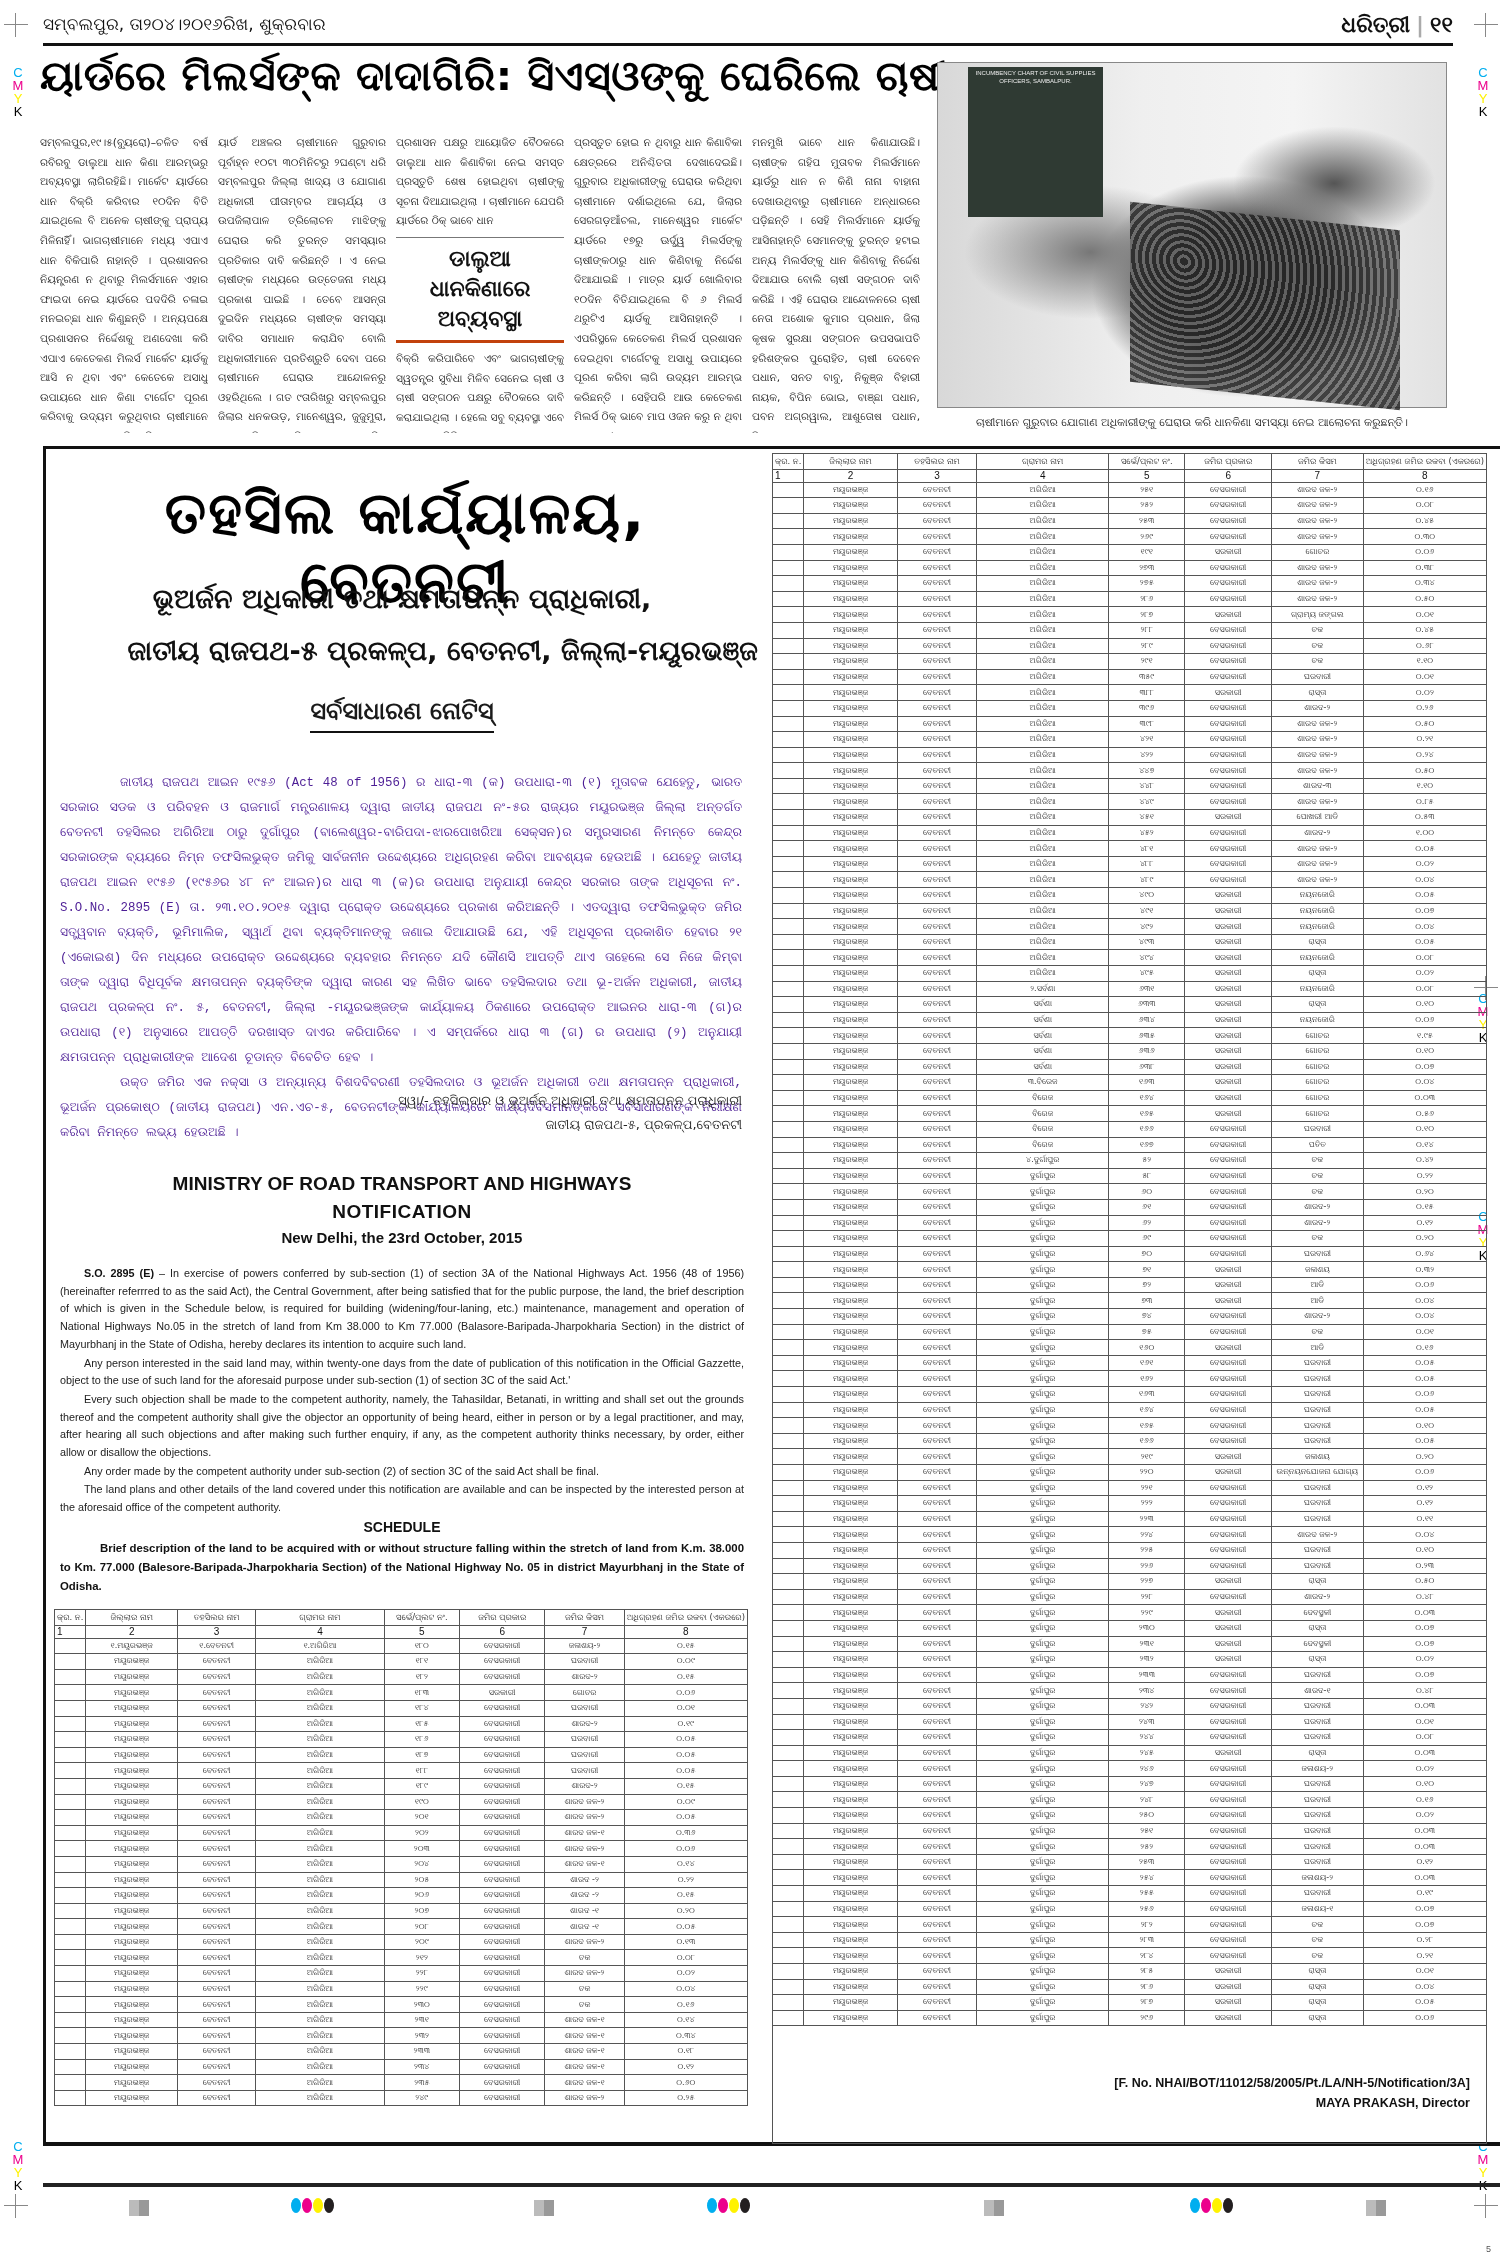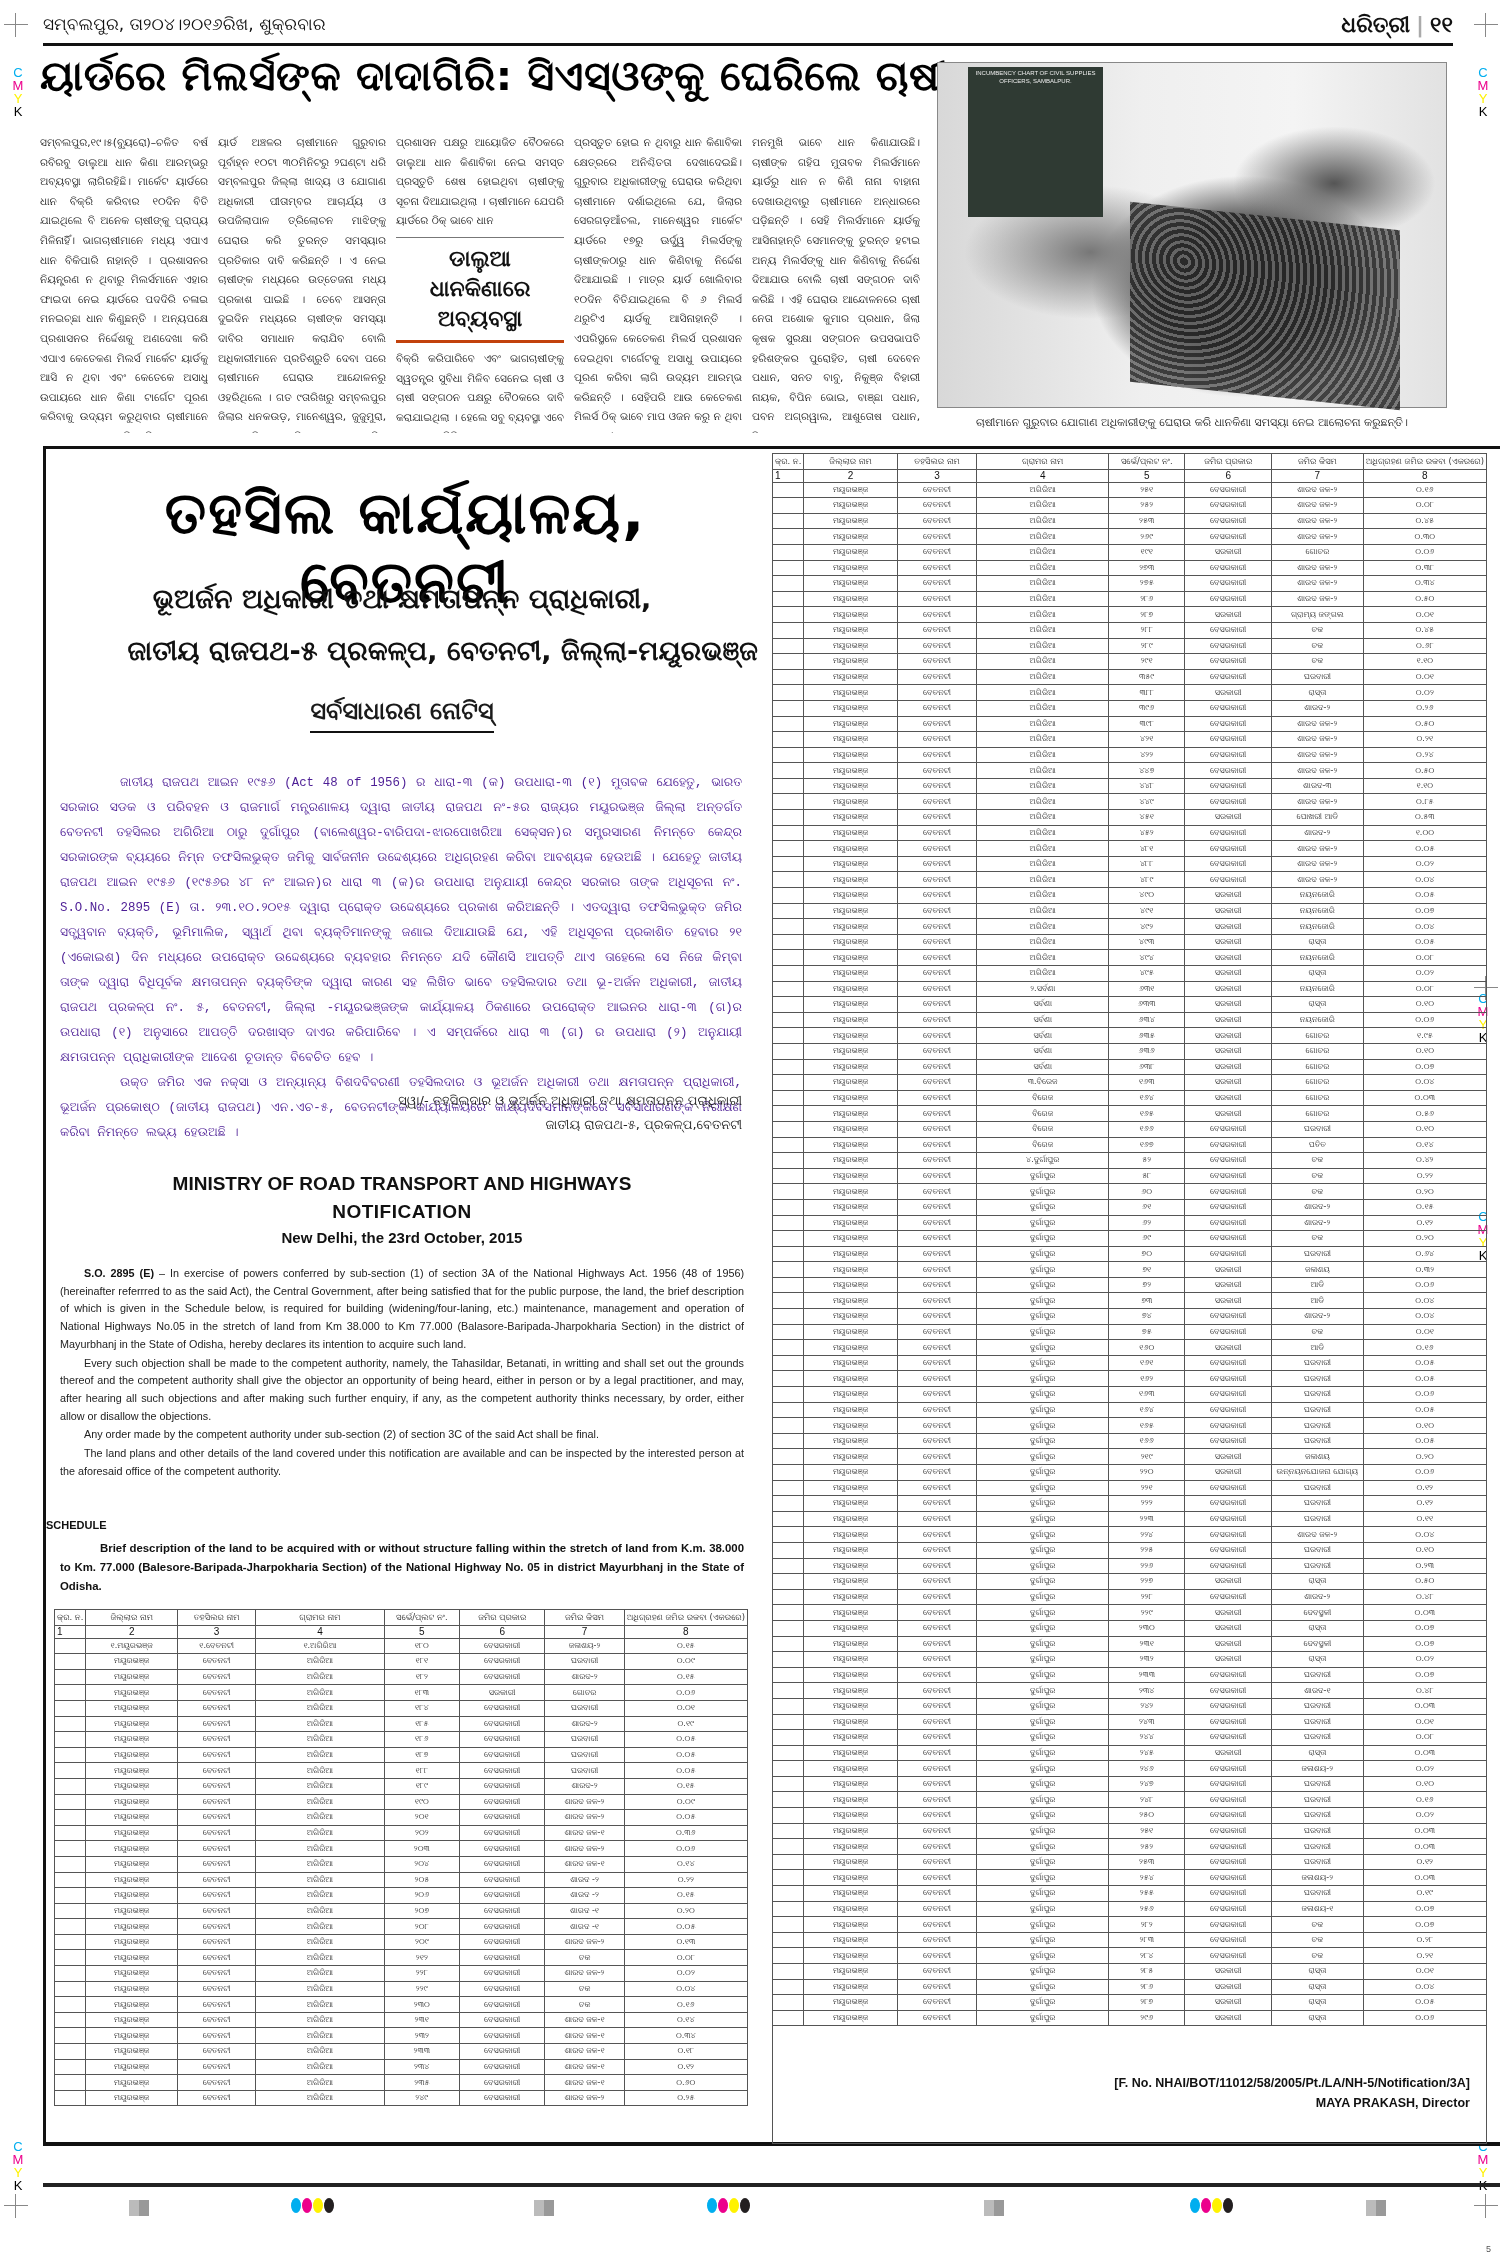--- a/index.html
+++ b/index.html
@@ -172,6 +172,7 @@
 
     <div class="eng-body">
       <p><b>S.O. 2895 (E)</b><span> – In exercise of powers conferred by sub-section (1) of section 3A of the National Highways Act. 1956 (48 of 1956) (hereinafter referrred to as the said Act), the Central Government, after being satisfied that for the public purpose, the land, the brief description of which is given in the Schedule below, is required for building (widening/four-laning, etc.) maintenance, management and operation of National Highways No.05 in the stretch of land from Km 38.000 to Km 77.000 (Balasore-Baripada-Jharpokharia Section) in the district of Mayurbhanj in the State of Odisha, hereby declares its intention to acquire such land.</span></p>
+      <p>Any person interested in the said land may, within twenty-one days from the date of publication of this notification in the Official Gazzette, object to the use of such land for the aforesaid purpose under sub-section (1) of section 3C of the said Act.'</p>
       <p>Every such objection shall be made to the competent authority, namely, the Tahasildar, Betanati, in writting and shall set out the grounds thereof and the competent authority shall give the objector an opportunity of being heard, either in person or by a legal practitioner, and may, after hearing  all such objections and after making such further enquiry, if any, as the competent authority thinks necessary, by order, either allow or disallow the objections.</p>
       <p>Any order made by the competent authority under sub-section (2) of section 3C of the said Act shall be final.</p>
       <p>The land plans and other details of the land covered under this notification are available and can be inspected by the interested person at the aforesaid office of the competent authority.</p>

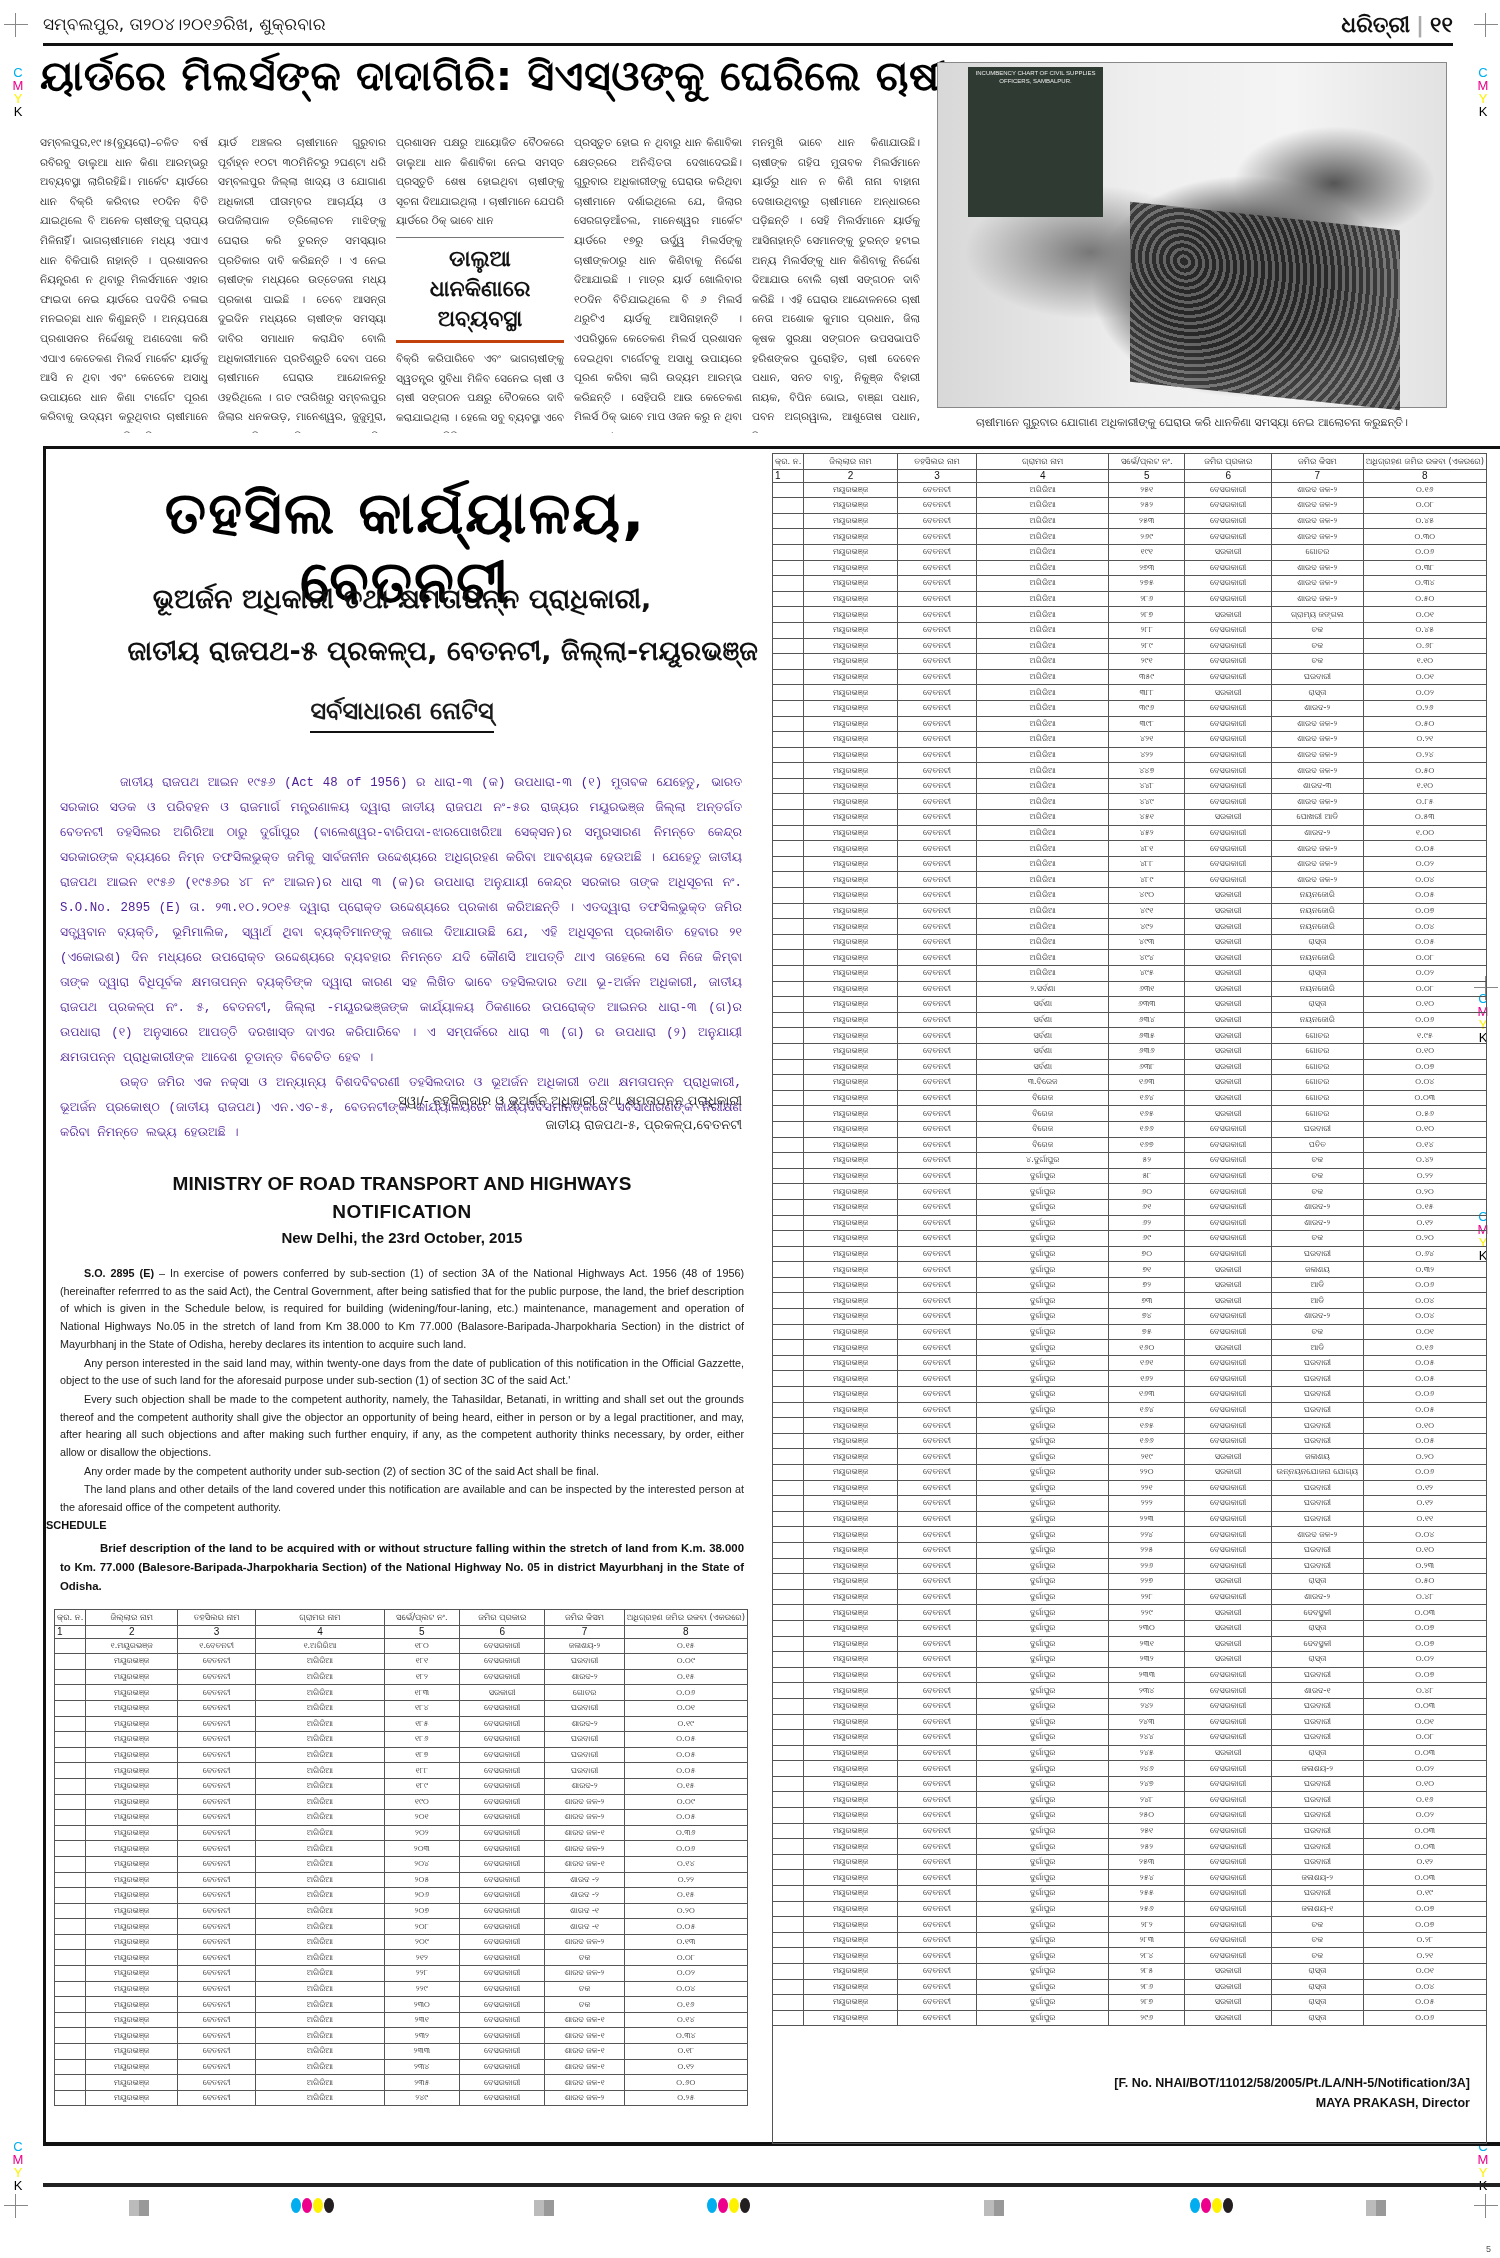--- a/index.html
+++ b/index.html
@@ -57,7 +57,7 @@
   .eng-body { position: absolute; left: 14px; top: 816px; width: 684px; font-family: "Liberation Sans", sans-serif; font-size: 10.8px; line-height: 17.7px; text-align: justify; color: #222; }
   .eng-body p { text-indent: 24px; margin-bottom: 1px; }
   .eng-body b { color: #111; }
-  .sched-title { position: absolute; left: 0; top: 1070px; width: 712px; font-family: "Liberation Sans", sans-serif; font-size: 11px; font-weight: bold; color: #111; }
+  .sched-title { position: absolute; left: 0; top: 1070px; width: 712px; text-align: center; font-family: "Liberation Sans", sans-serif; font-size: 14px; font-weight: bold; color: #111; }
   .sched-desc { position: absolute; left: 14px; top: 1090px; width: 684px; font-family: "Liberation Sans", sans-serif; font-size: 11.4px; line-height: 19px; text-align: justify; font-weight: bold; color: #111; text-indent: 40px; }
 
   

